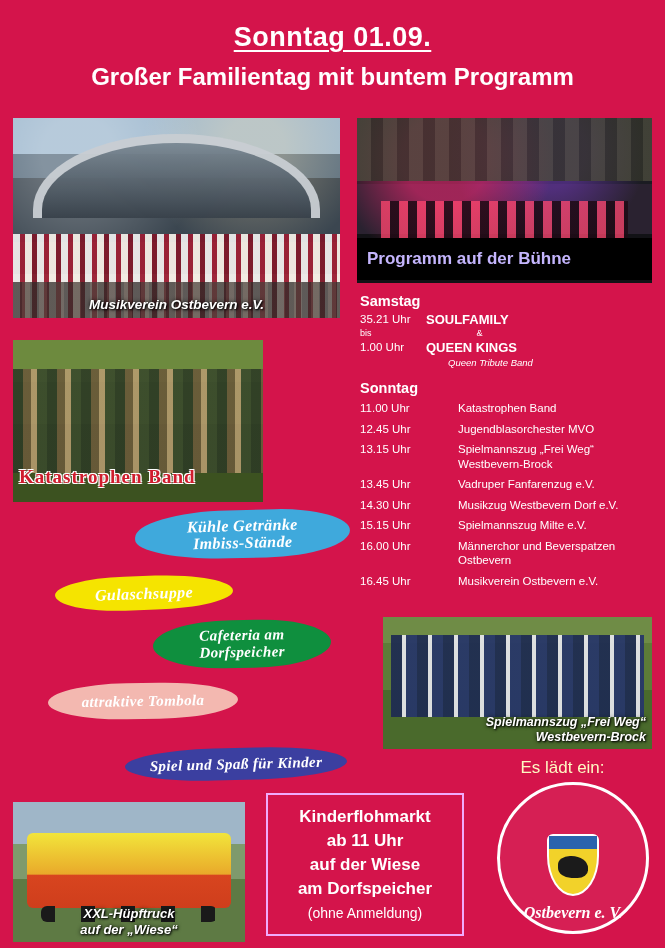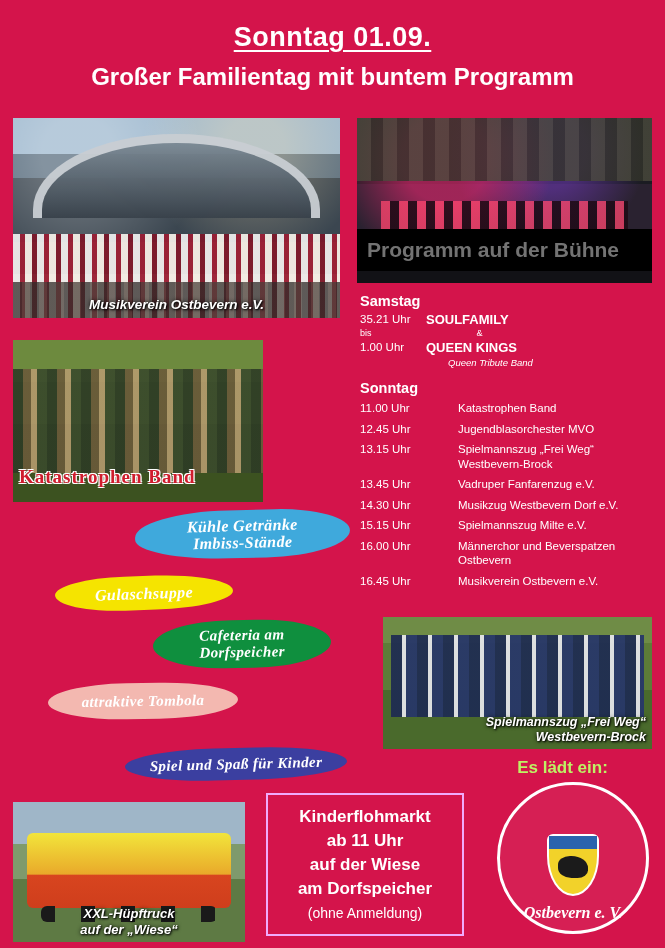--- a/index.html
+++ b/index.html
@@ -105,9 +105,9 @@
     background: repeating-linear-gradient(90deg, rgba(255,70,110,.75) 0 9px, rgba(30,10,20,.85) 9px 18px);
   }
   #photo-prog .banner {
-    position:absolute; left:0; bottom:12px; width:100%; height:42px;
+    position:absolute; left:0; bottom:3px; width:100%; height:42px;
     background:#000;
-    color:#737373; font-size:21px; font-weight:bold;
+    color:#c4b5fd; font-size:17px; font-weight:bold;
     display:flex; align-items:center; padding-left:10px;
   }
 

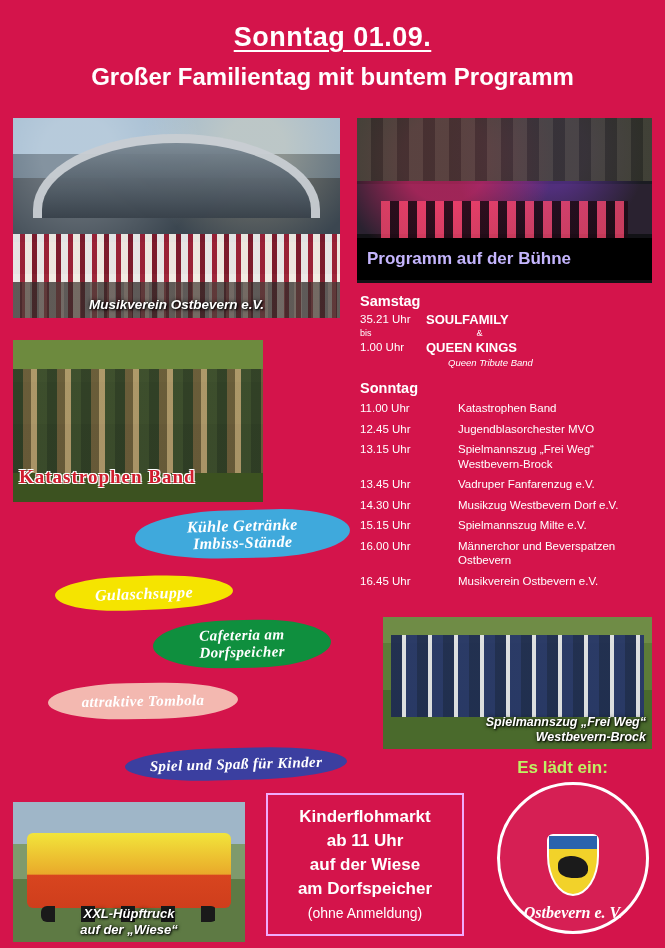--- a/index.html
+++ b/index.html
@@ -220,7 +220,7 @@
   
   #invite {
     position:absolute; left:470px; top:758px; width:185px;
-    text-align:center; font-size:17px; font-weight:bold; color:#bef264;
+    text-align:center; font-size:17px; font-weight:normal; color:#fef9c3;
   }
   #logo {
     position:absolute; left:497px; top:782px; width:152px; height:152px;

